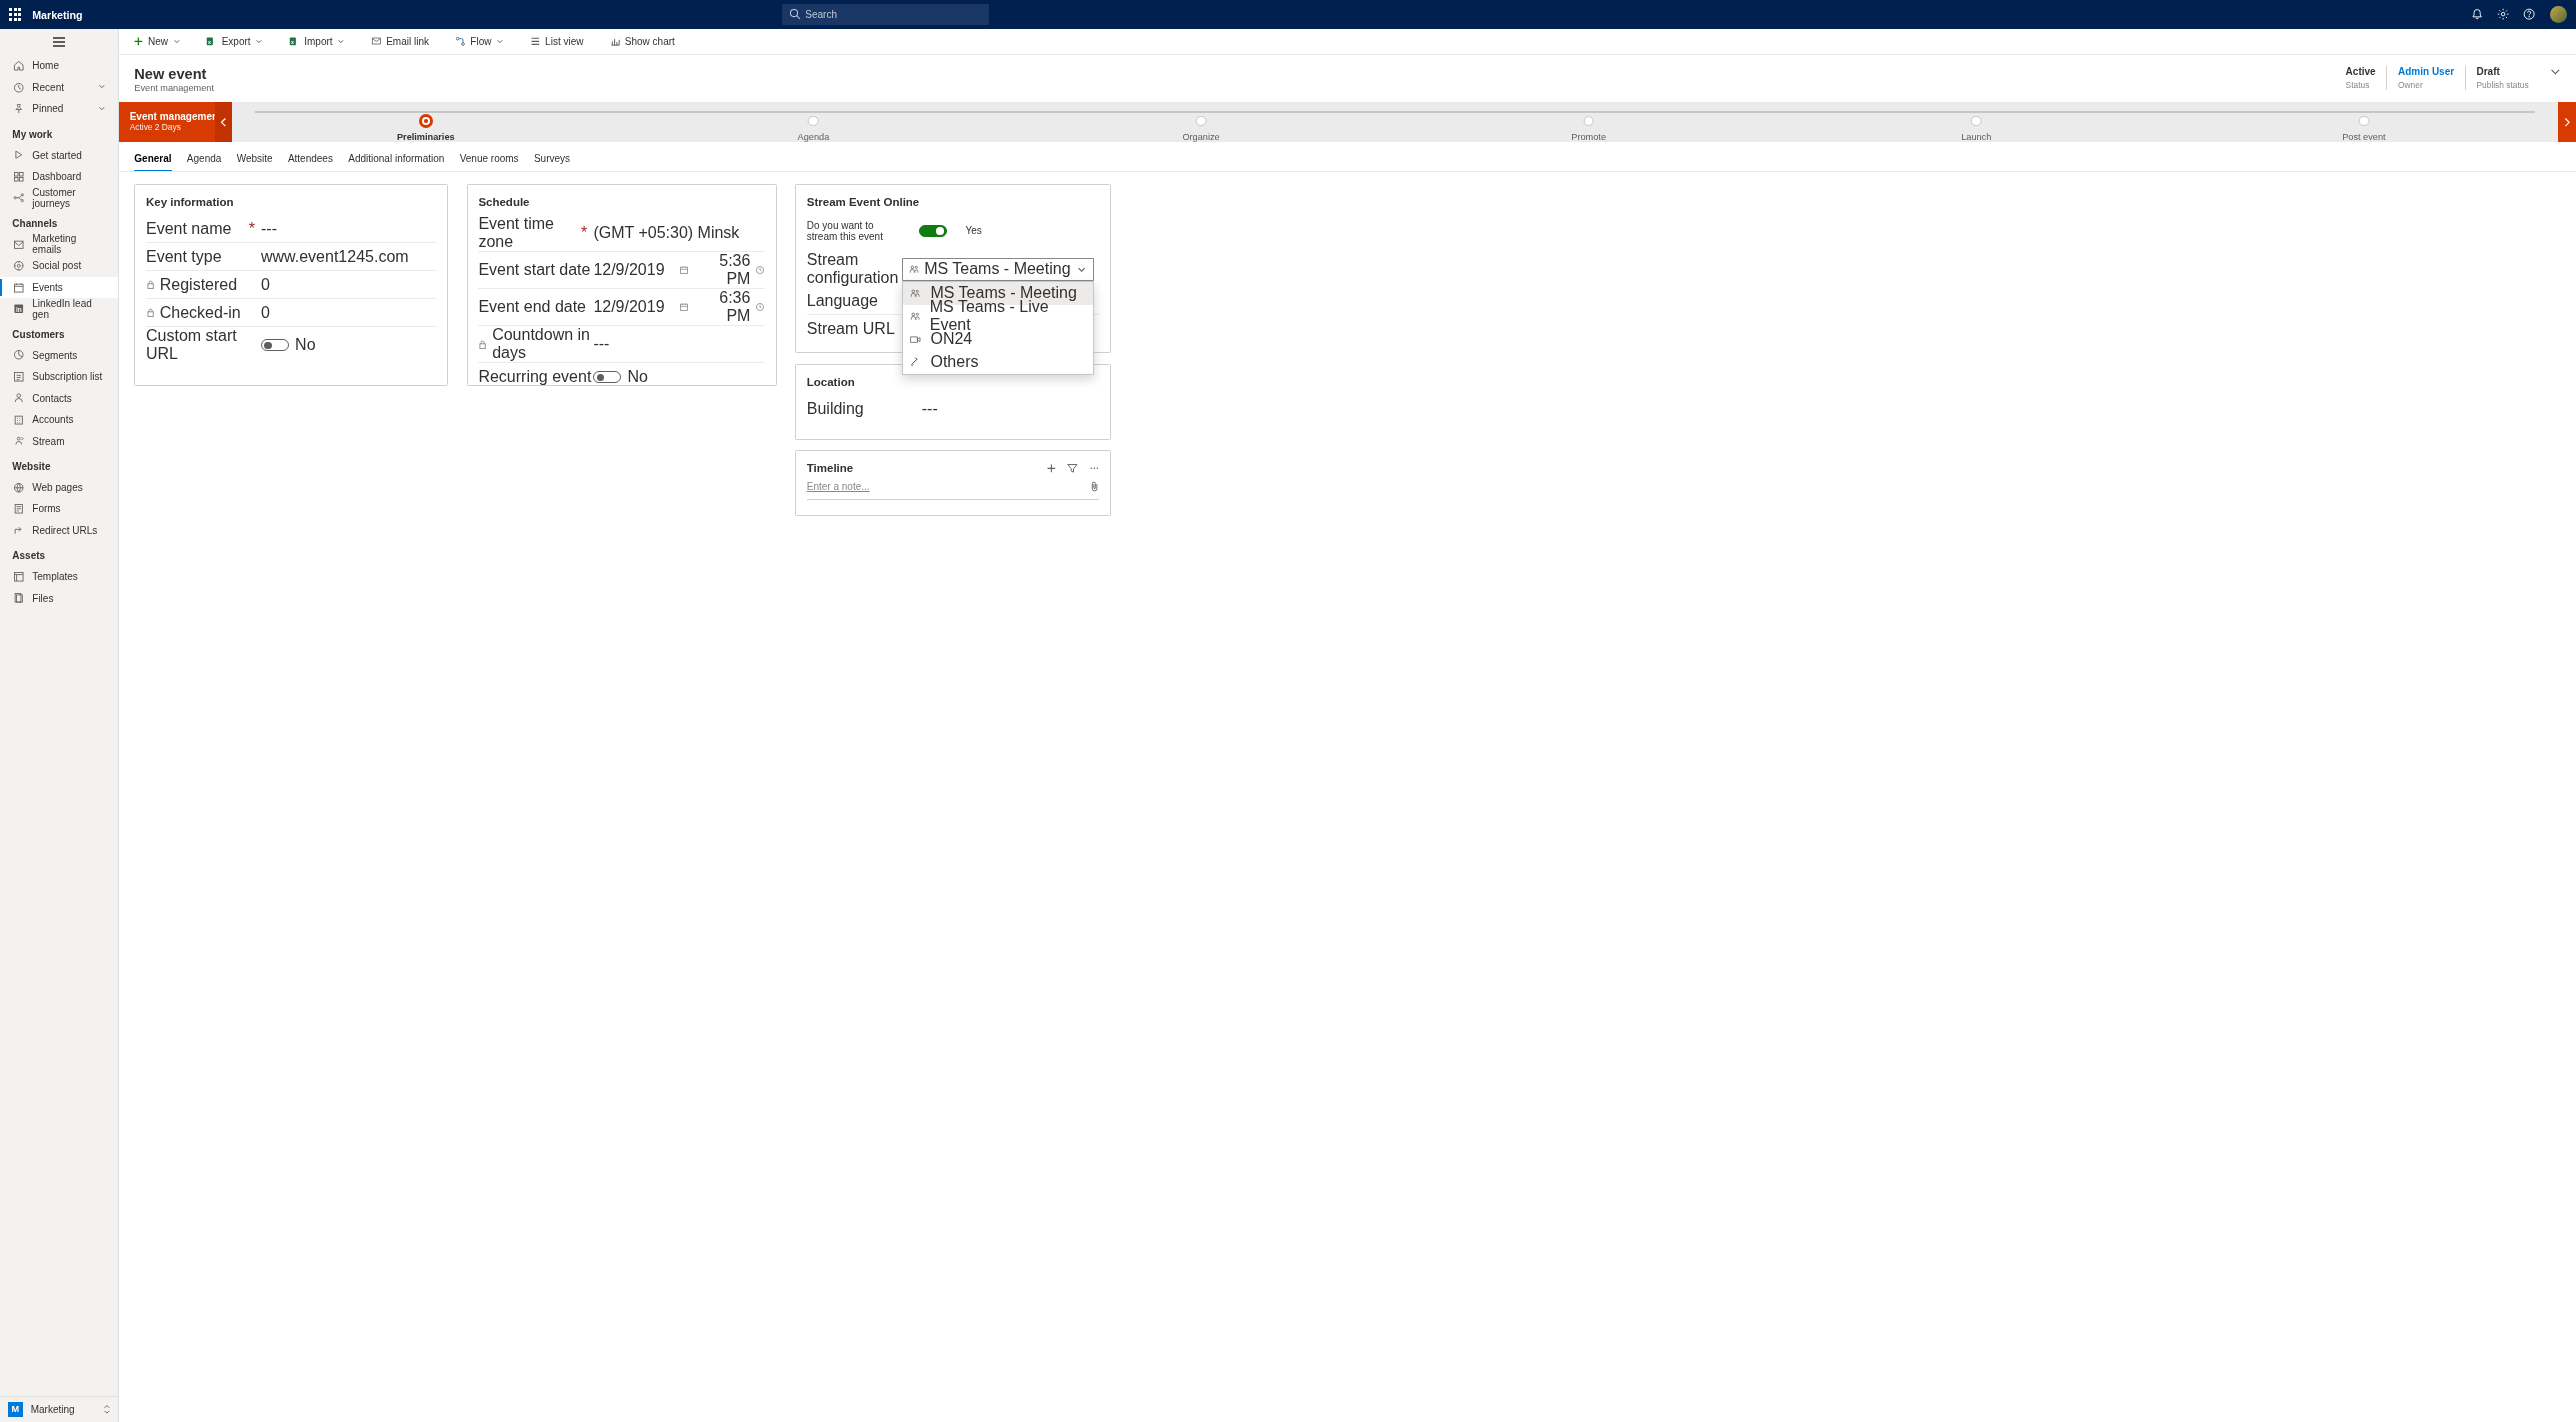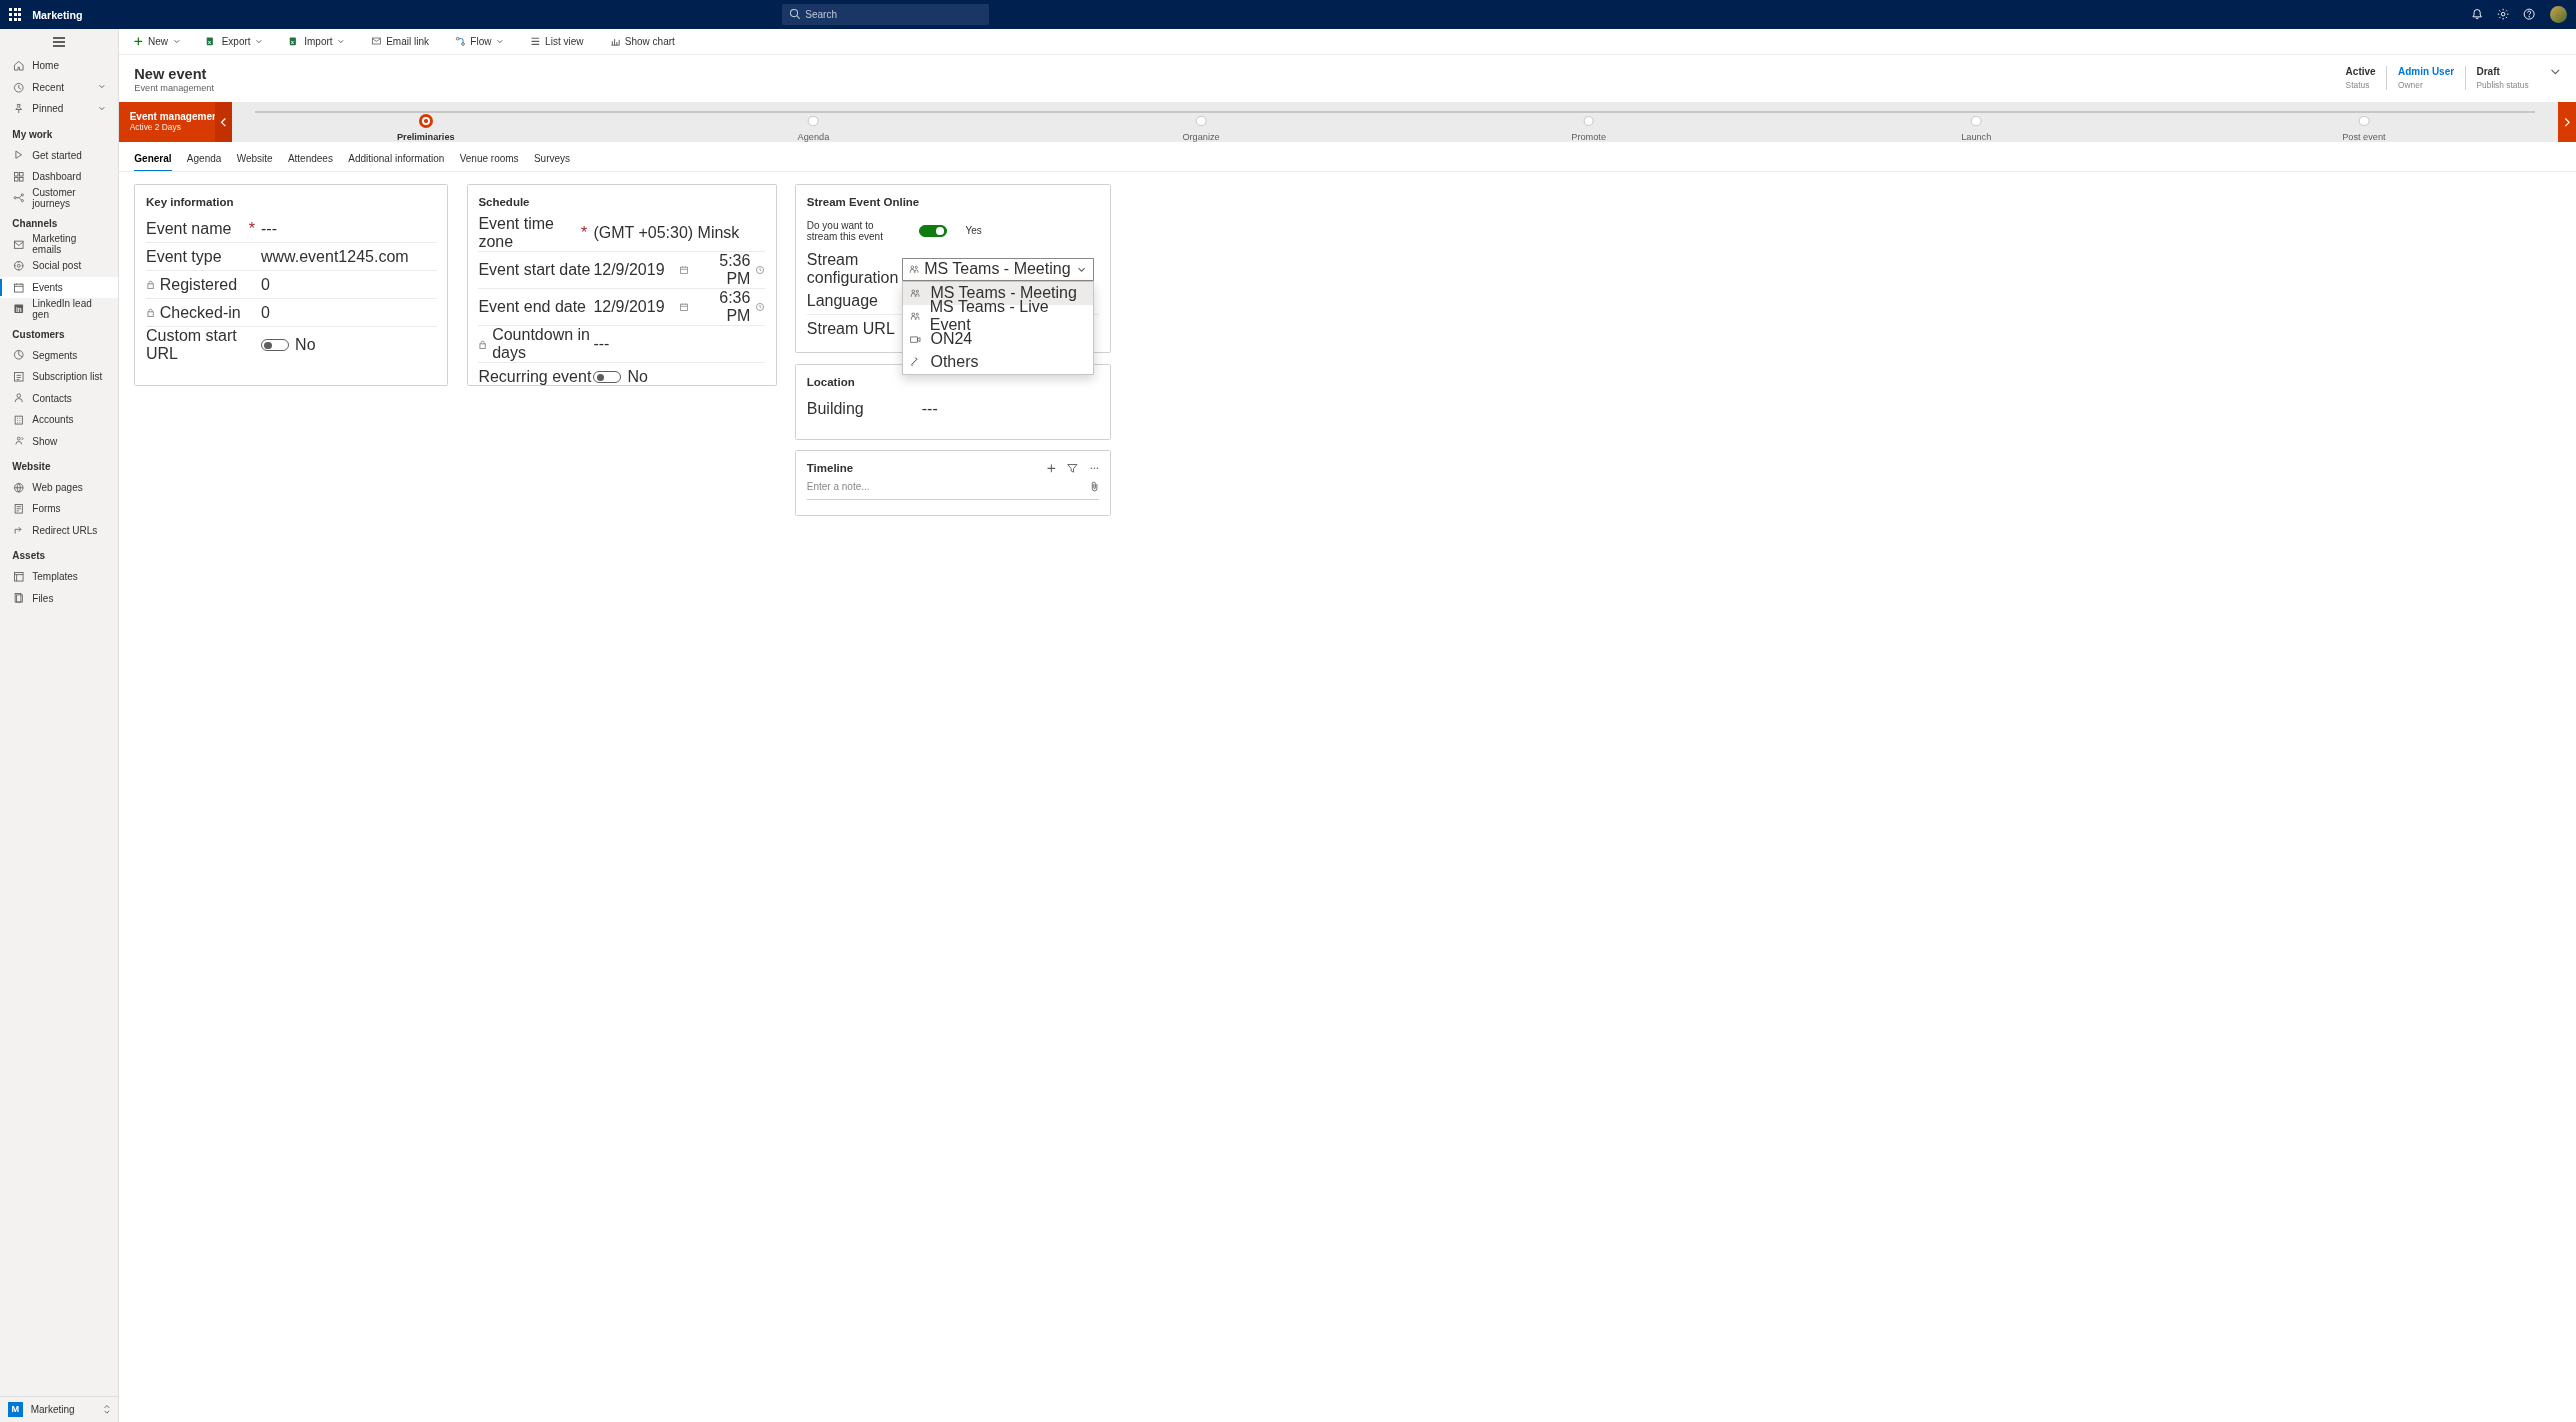--- a/index.html
+++ b/index.html
@@ -312,7 +312,7 @@
               <path d="M4 13a4 4 0 0 1 8 0M12 3l2 2-2 2"></path>
             </svg>
           </span>
-          <span>Show</span>
+          <span>Stream</span>
         </div>
         <div class="nav-section">Website</div>
         <div class="nav-item">

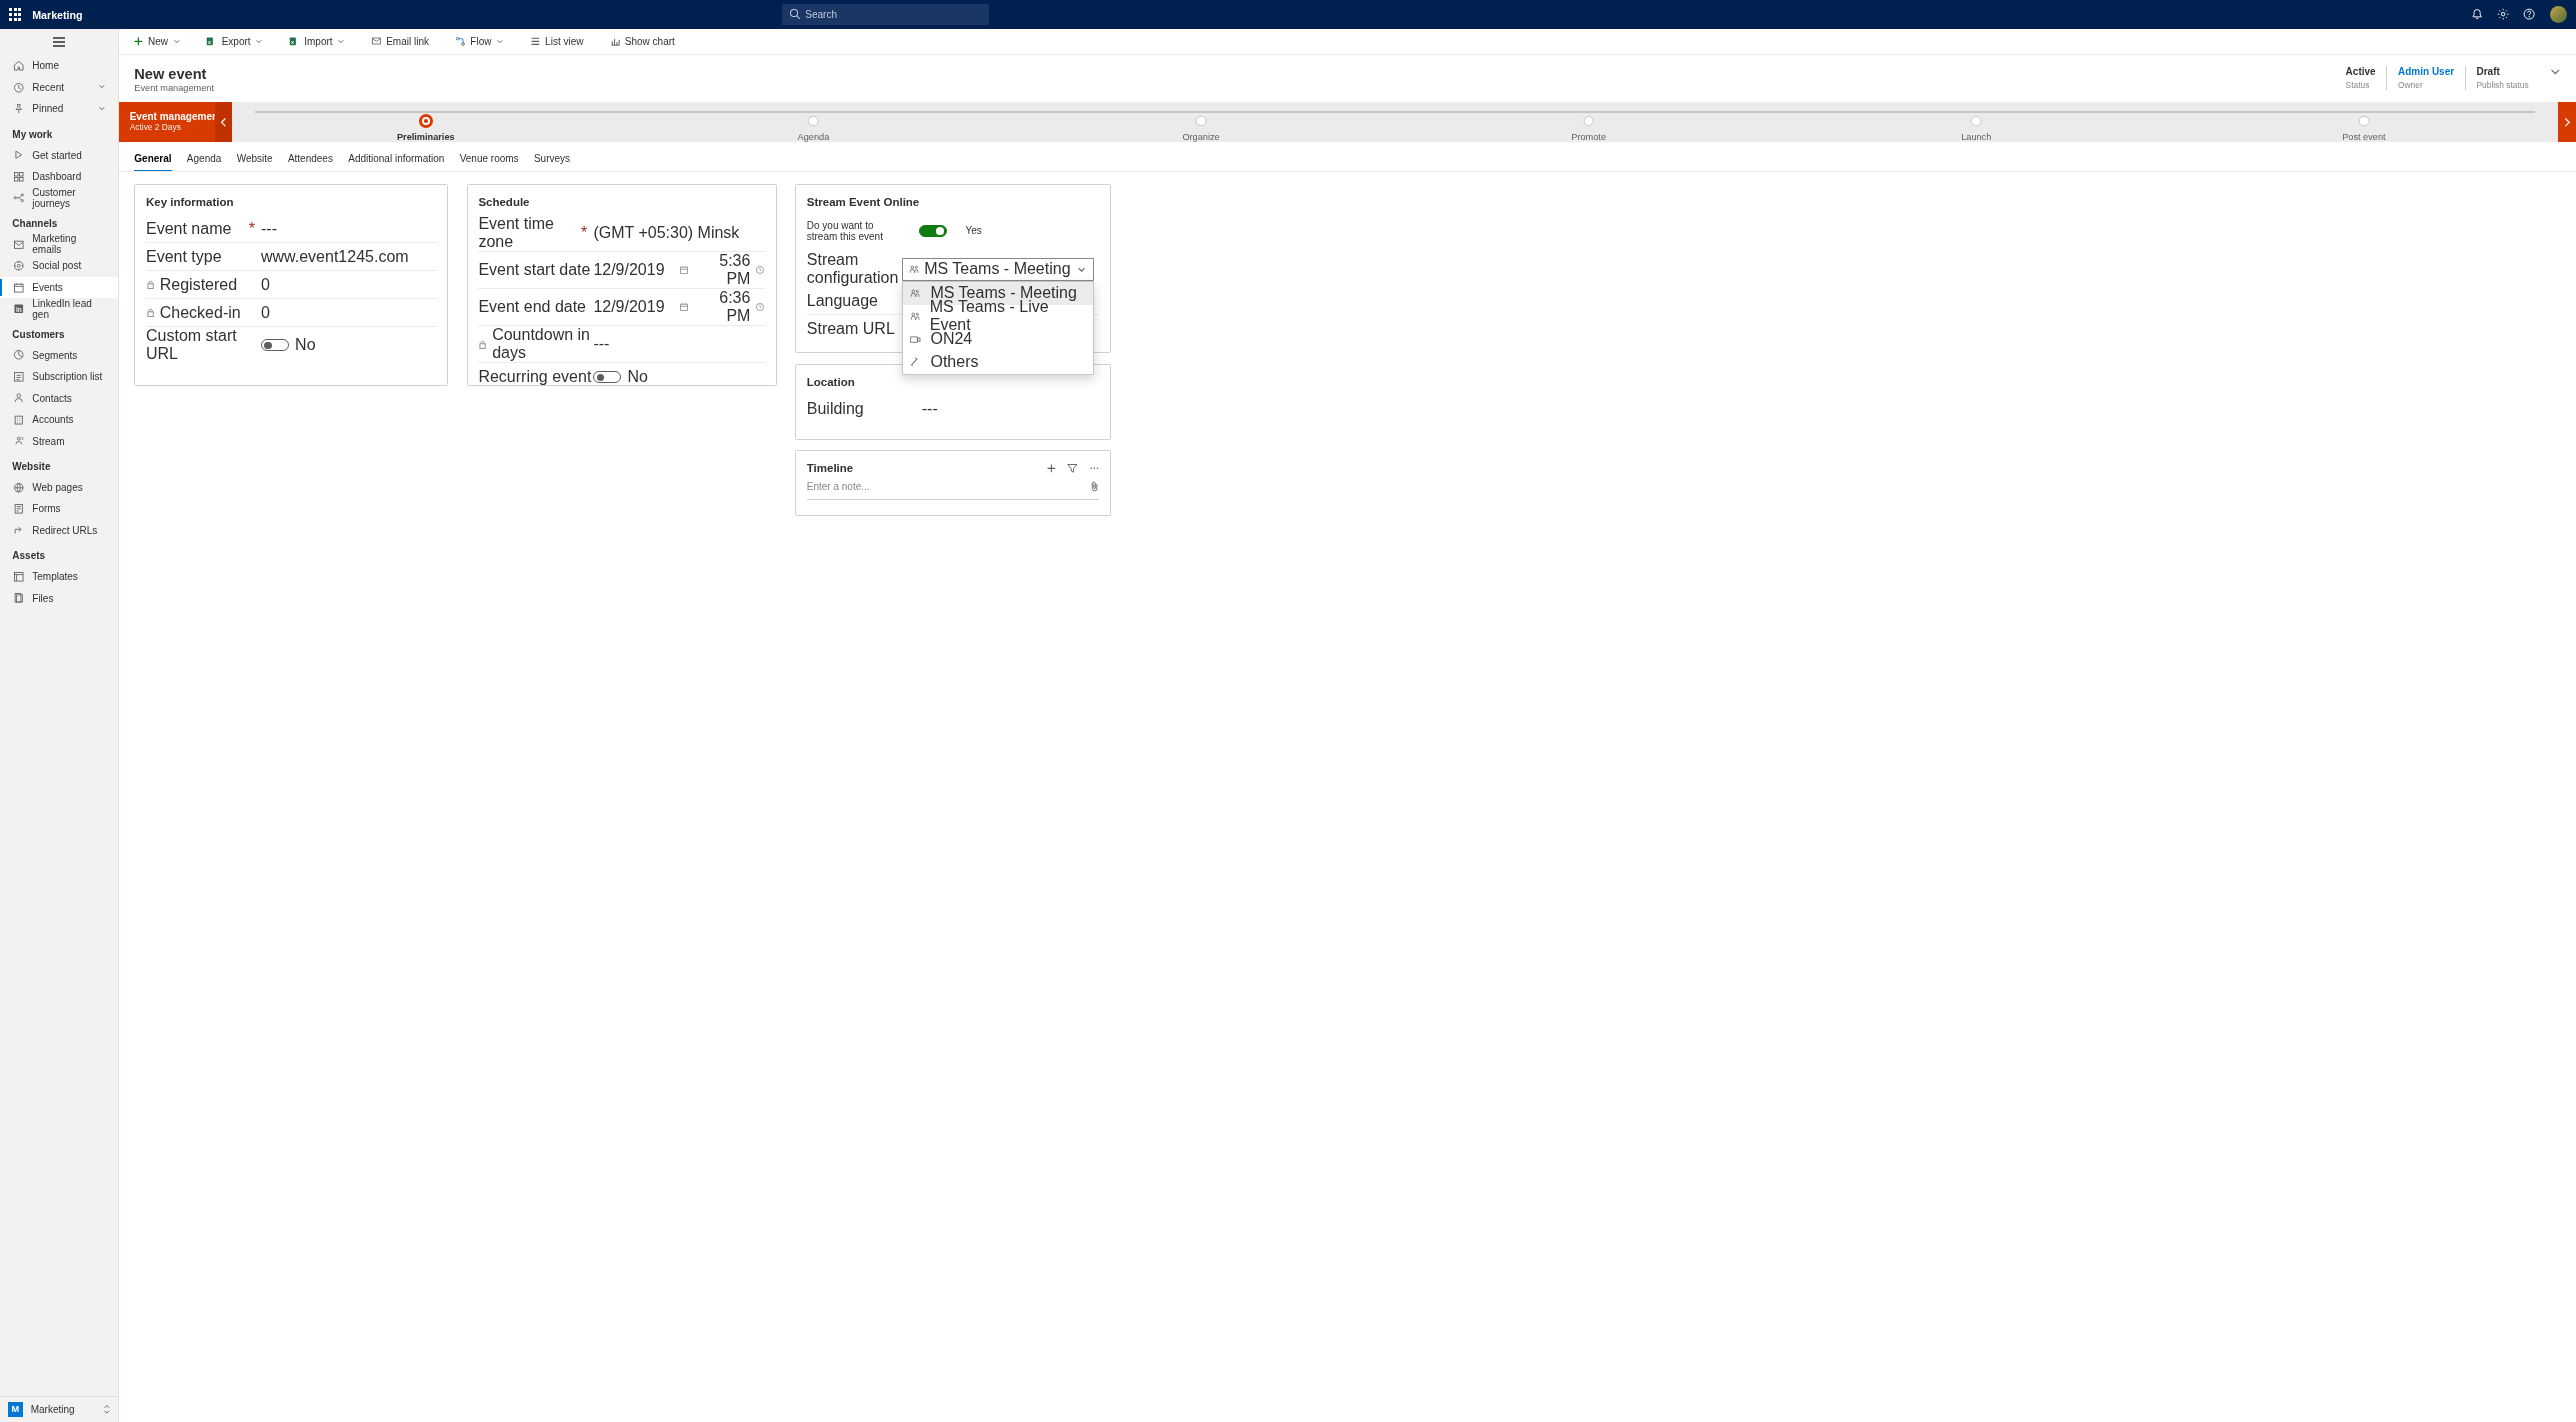--- a/index.html
+++ b/index.html
@@ -99,7 +99,7 @@
 
 .tl-head{display:flex;align-items:center;}
 .tl-icons{margin-left:auto;display:flex;gap:10.7px;color:#605e5c;}
-.note-input{height:26px;border-bottom:0.8px solid #d2d0ce;display:flex;align-items:center;color:#8a8886;justify-content:space-between;}
+.note-input{height:26px;border-bottom:0.8px solid #d2d0ce;display:flex;align-items:center;color:#8a8886;justify-content:space-between;text-decoration:underline;}
 
 svg{display:block;}
 </style>

